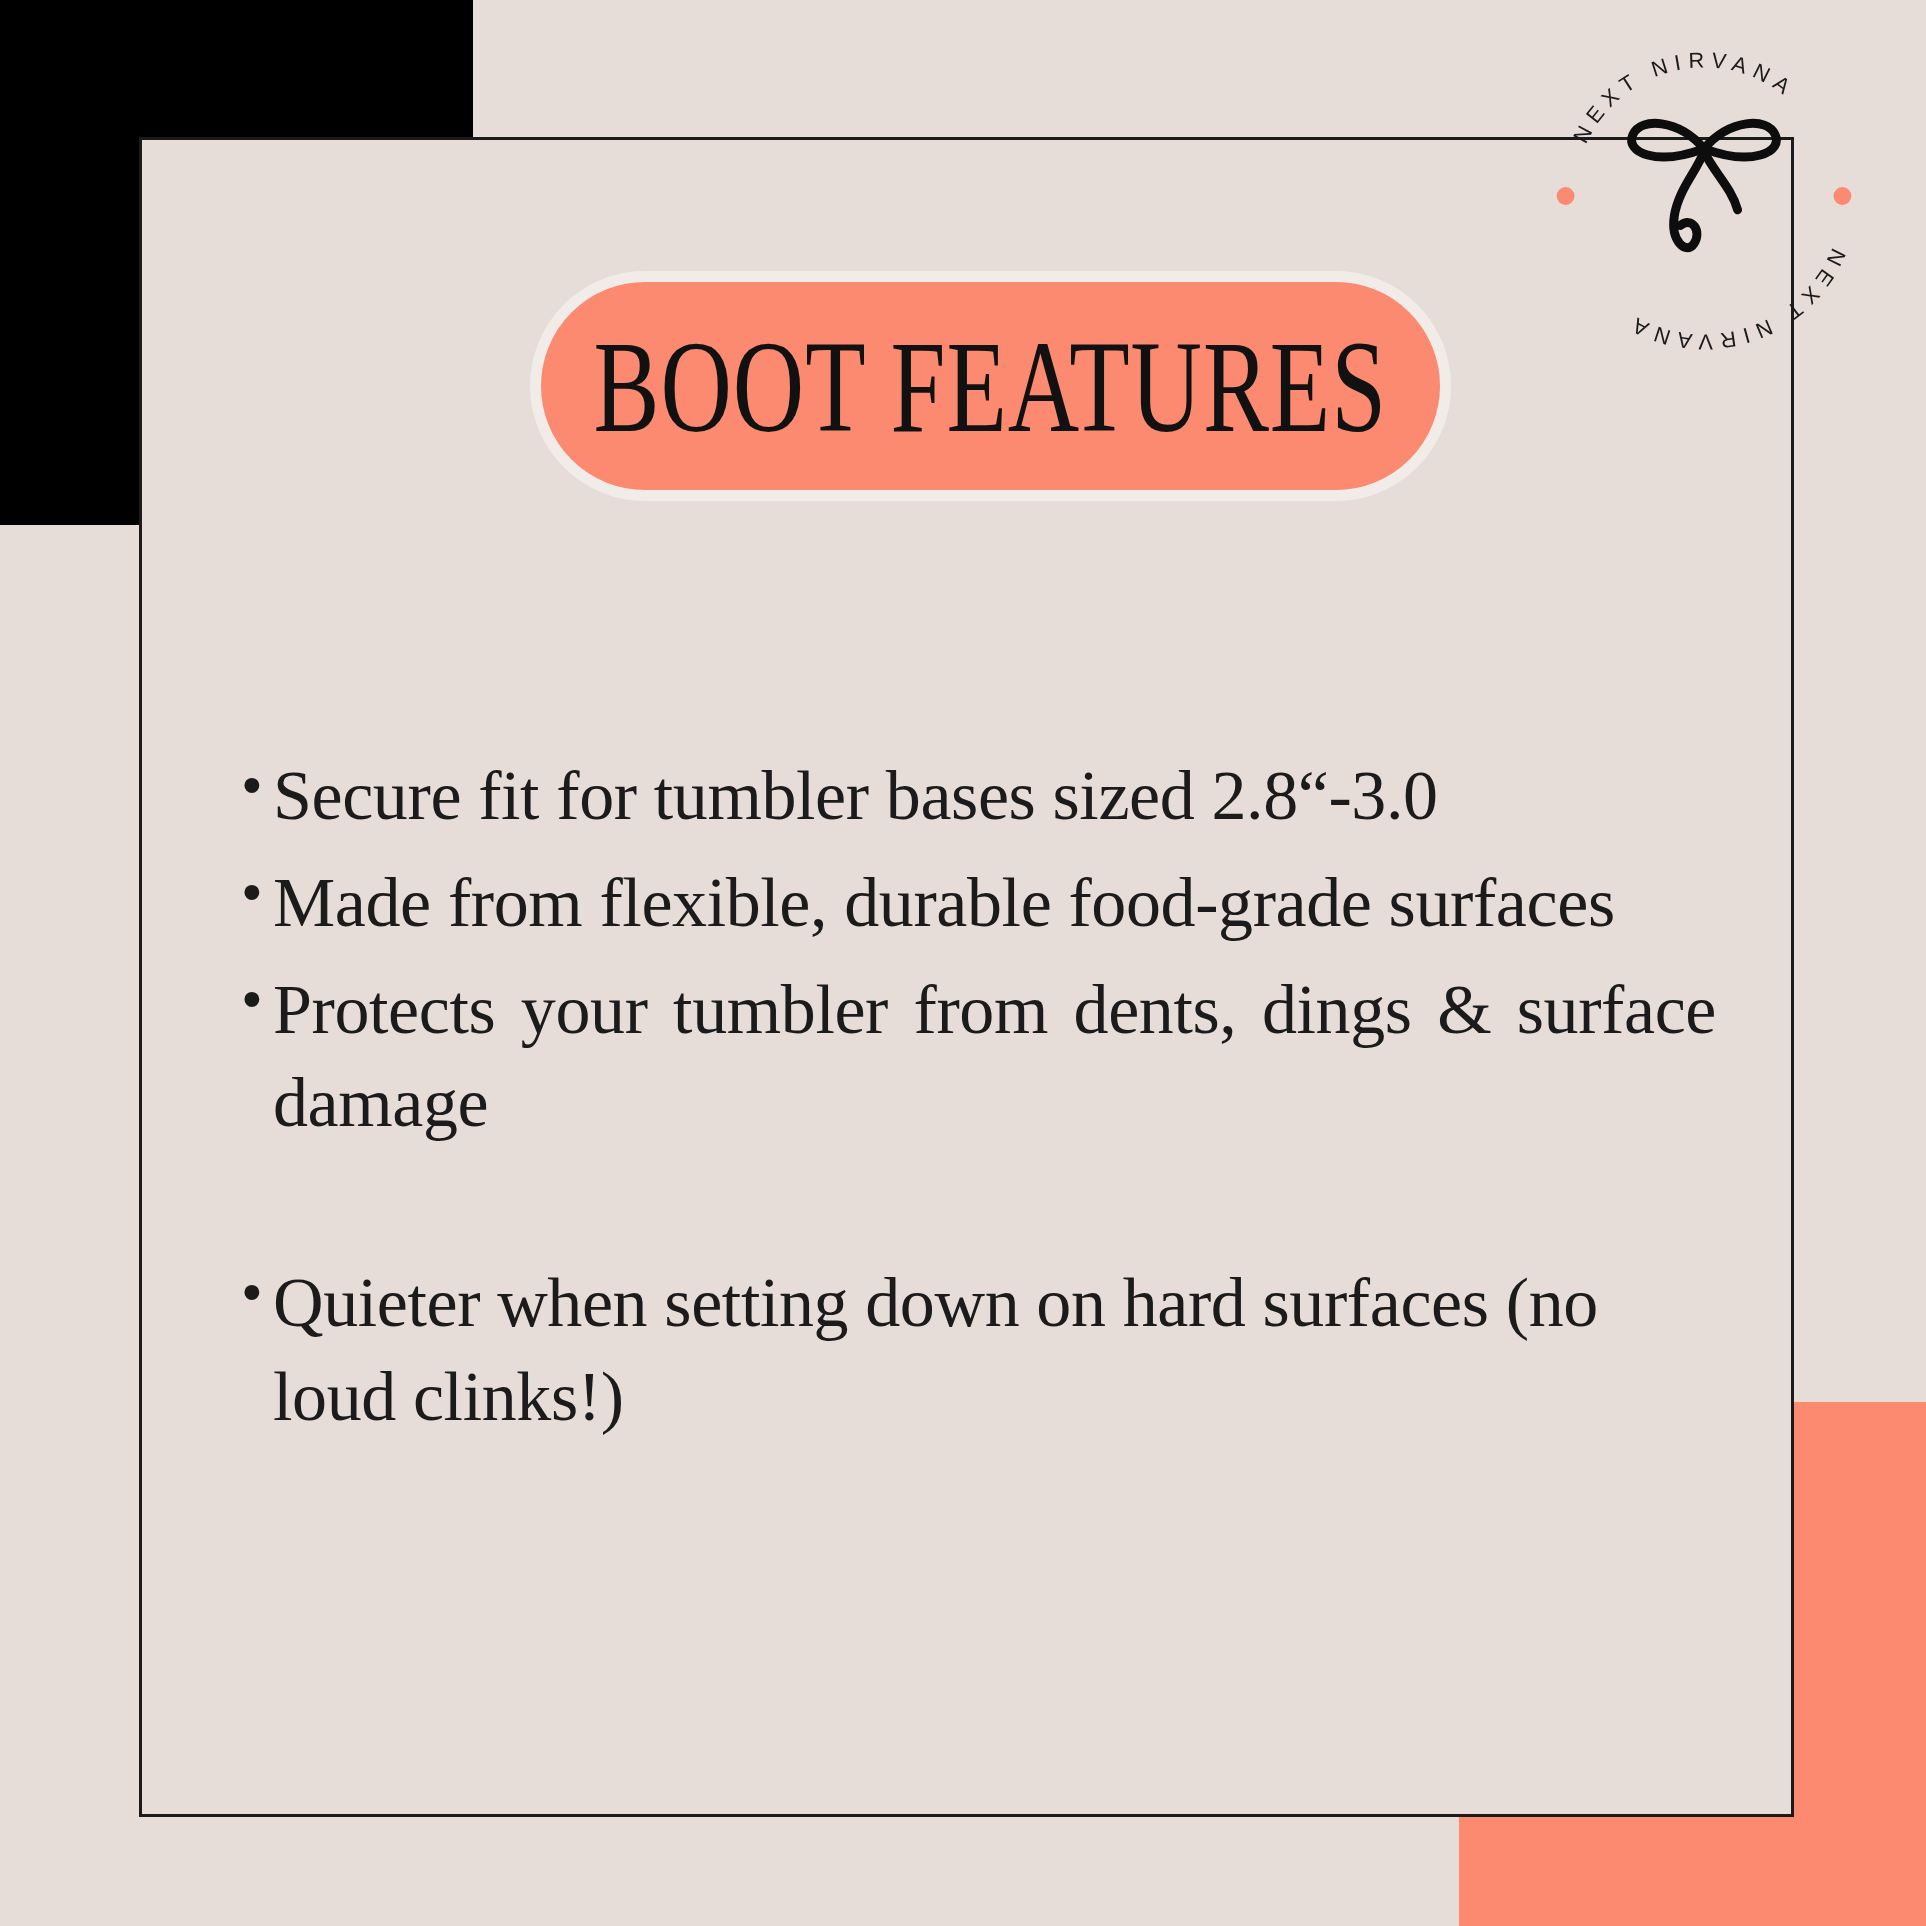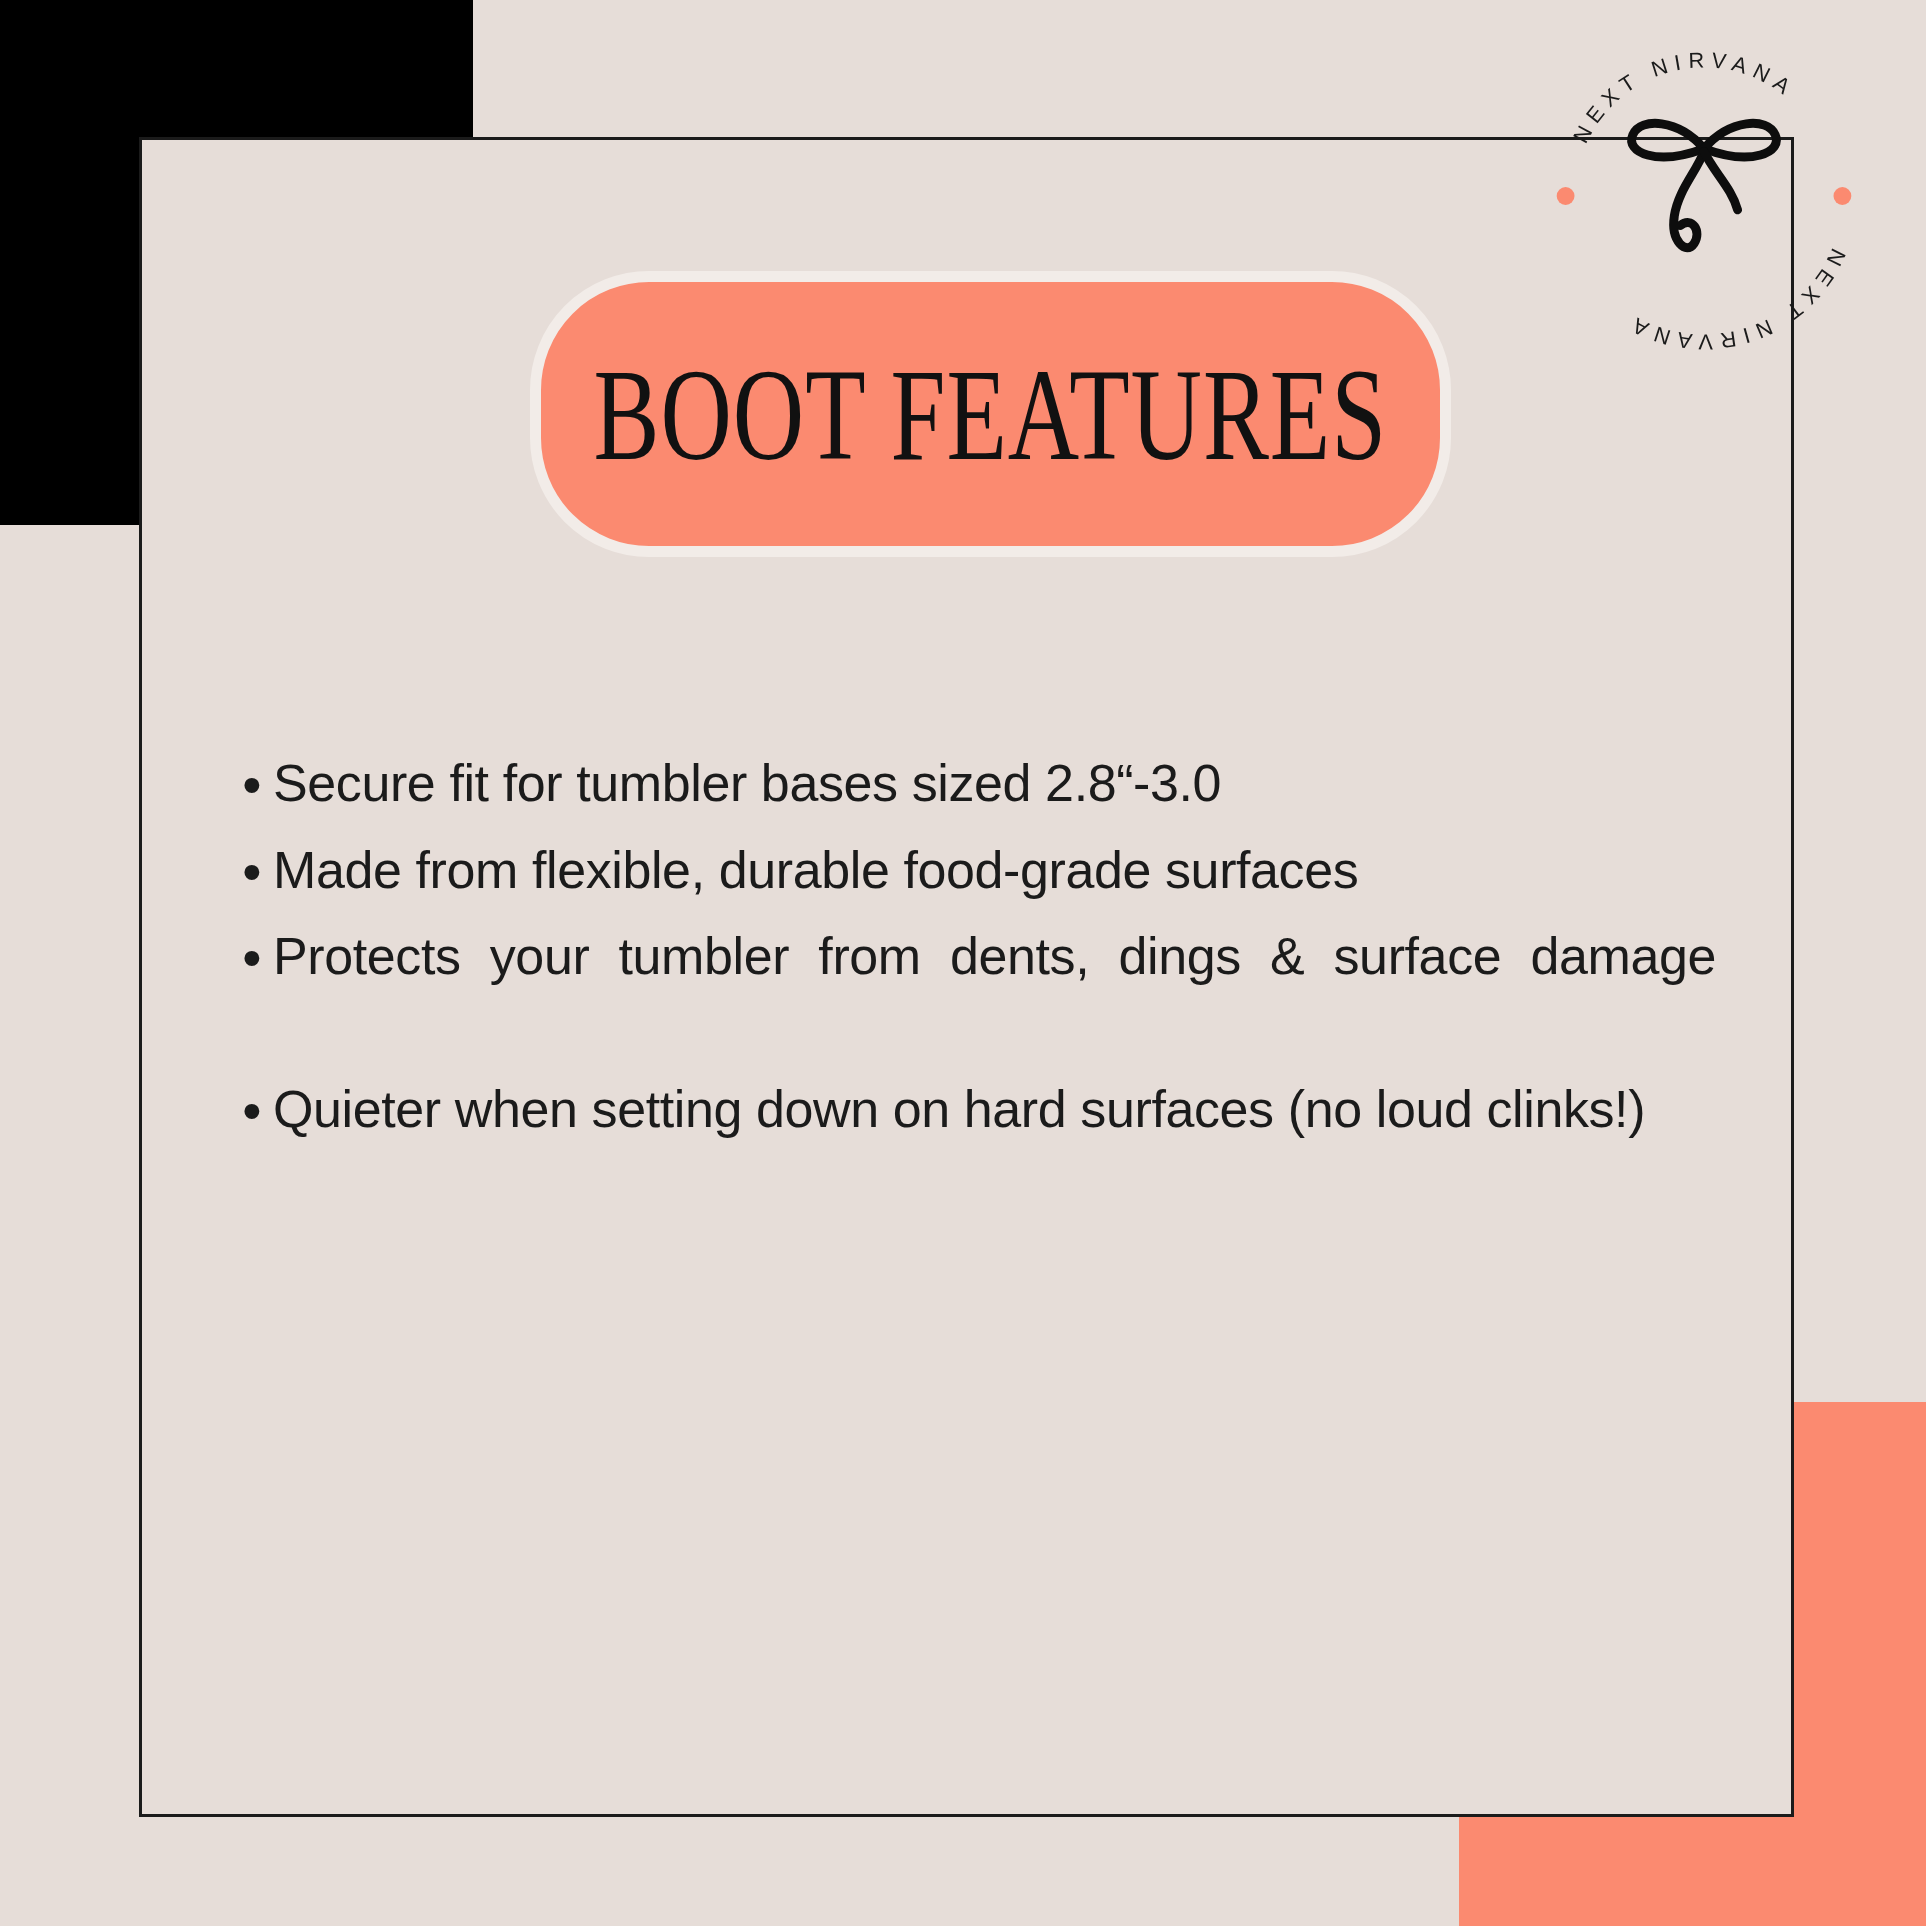--- a/index.html
+++ b/index.html
@@ -66,7 +66,7 @@
     left: 388px;
     top: 131px;
     width: 921px;
-    height: 286px;
+    height: 230px;
     background: #fb8a70;
     border: 11px solid #f2ece8;
     border-radius: 119px;

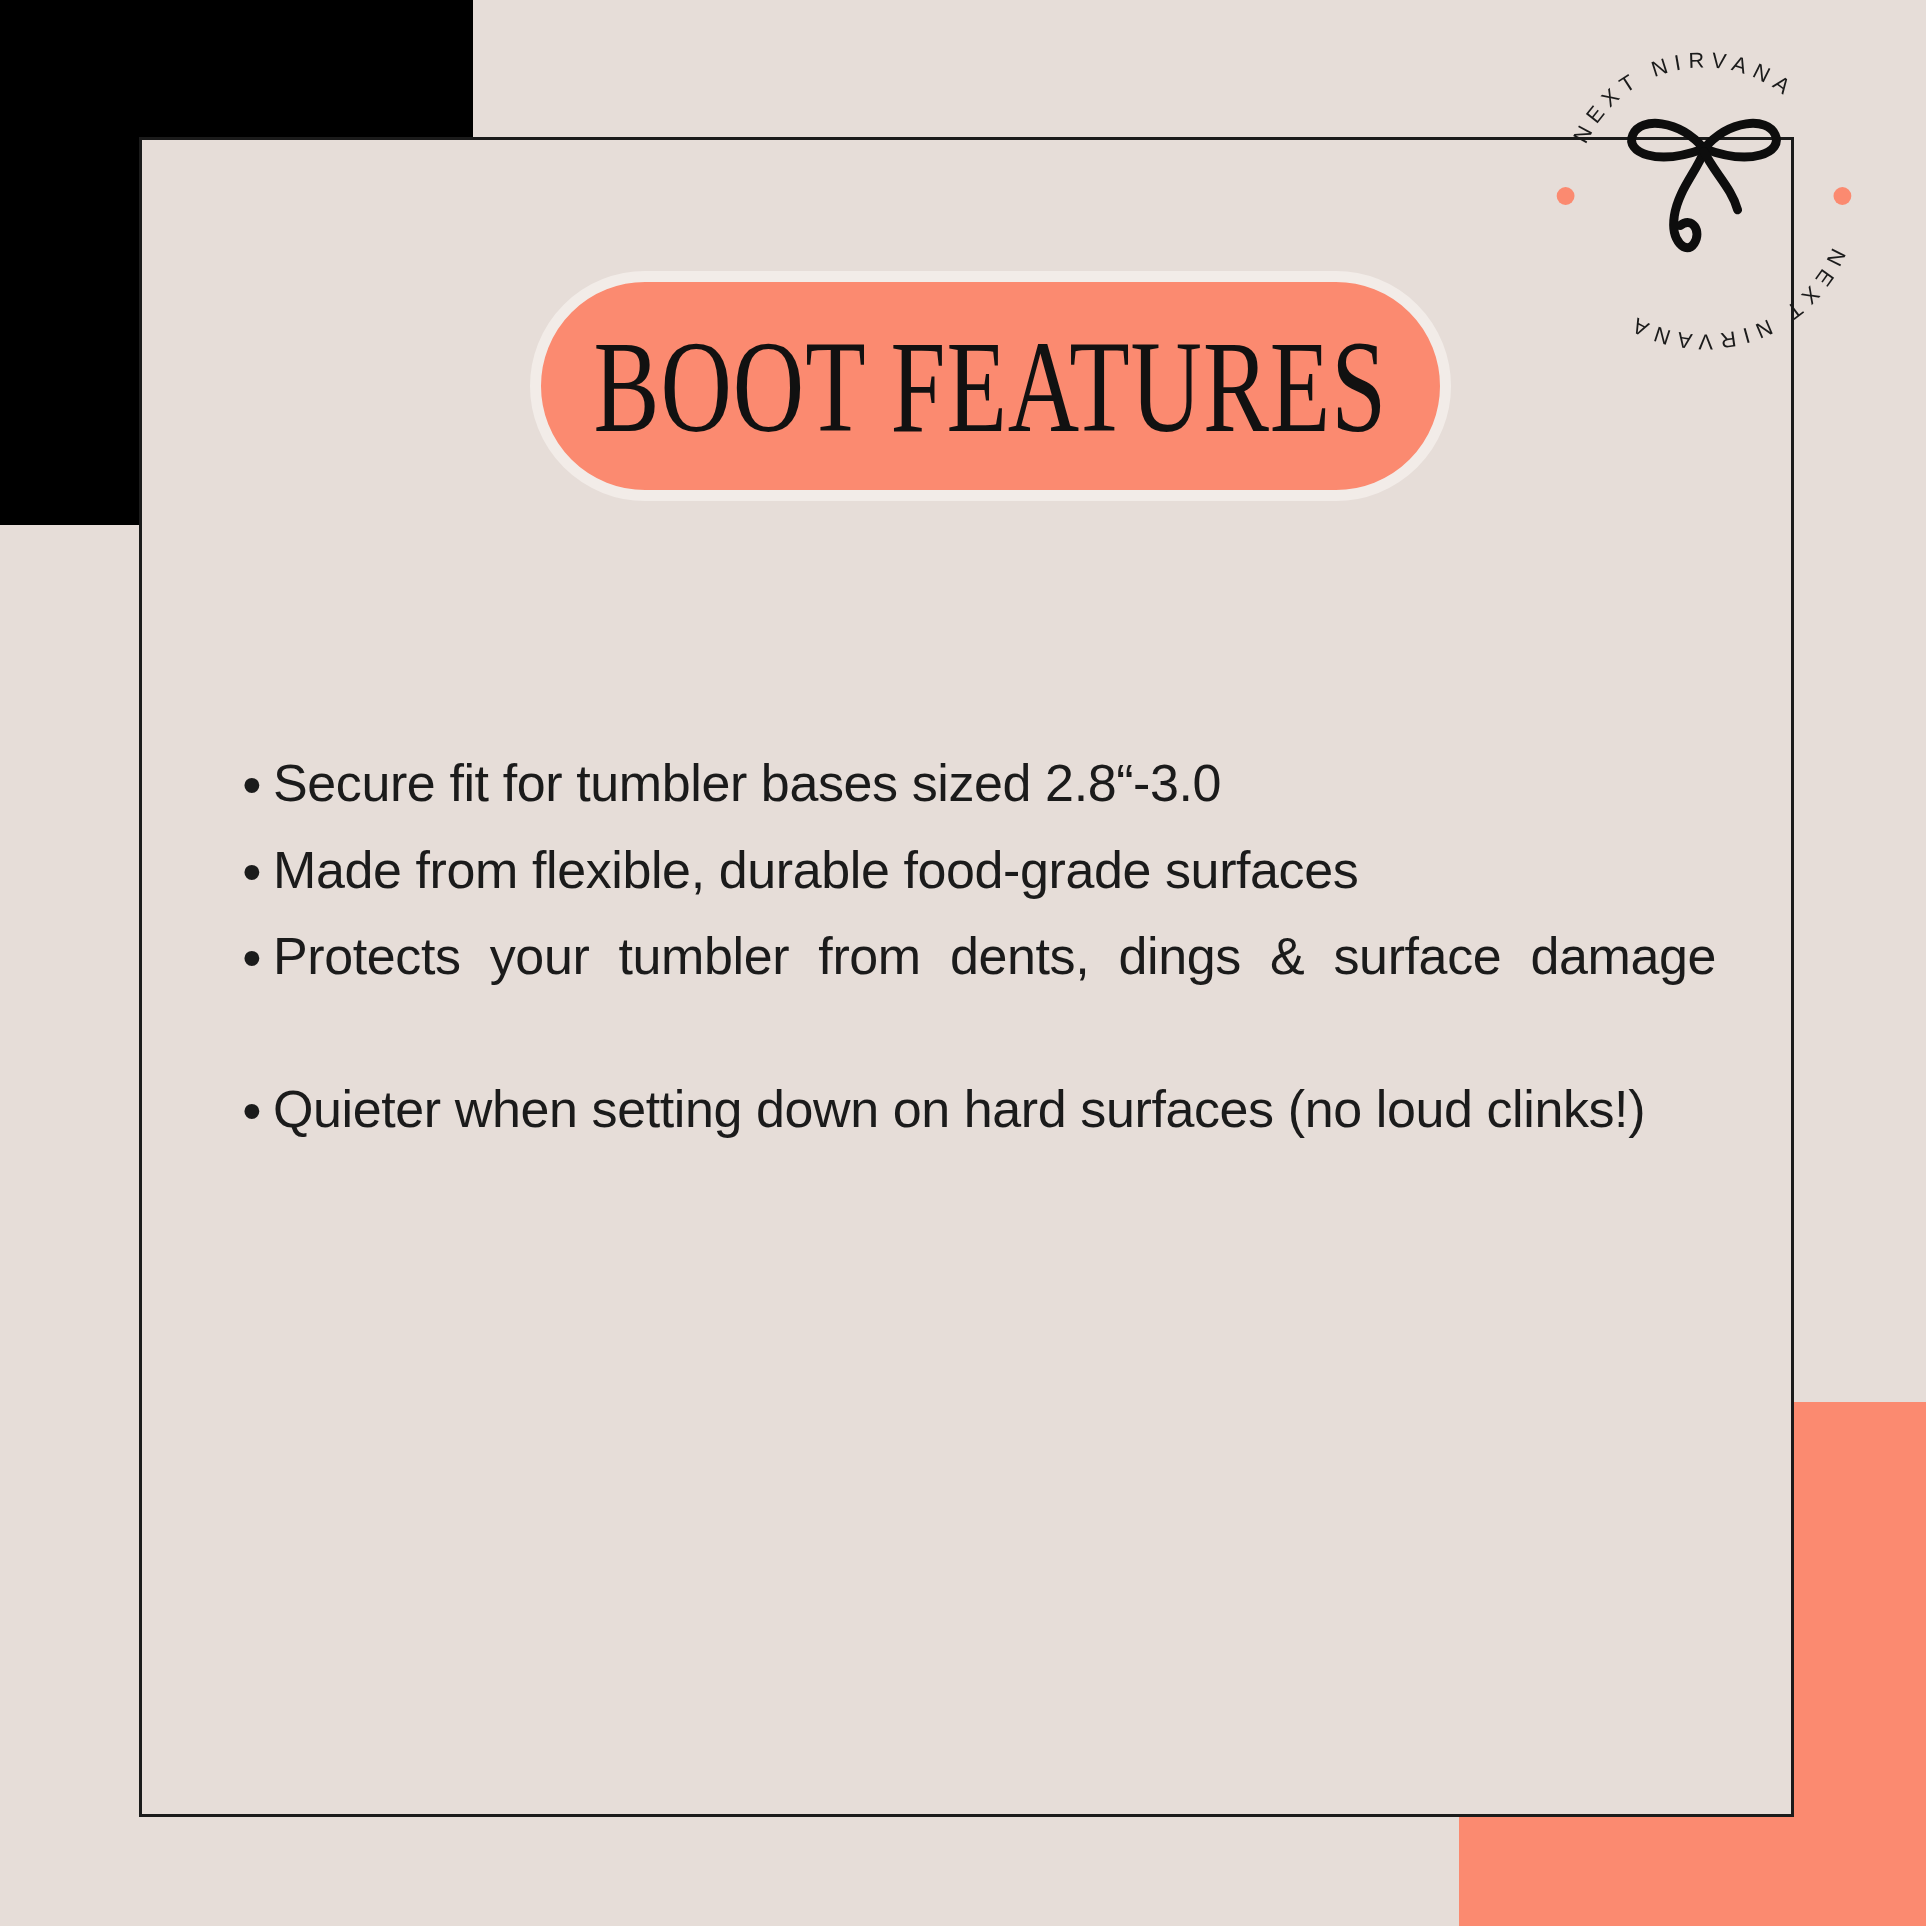--- a/index.html
+++ b/index.html
@@ -108,8 +108,8 @@
   }
   .feature-text {
     flex: 1;
-    font-family: Liberation Sans, sans-serif;
-    font-size: 52px;
+    font-family: Liberation Serif, serif;
+    font-size: 70px;
     line-height: 1.33;
     color: #1b1b1b;
     letter-spacing: -0.4px;

